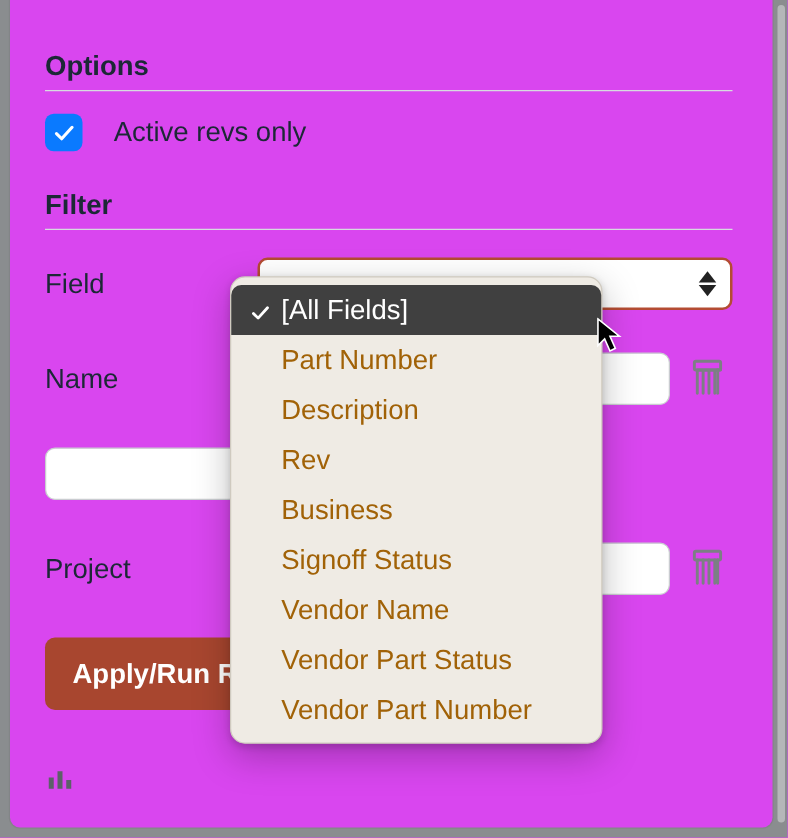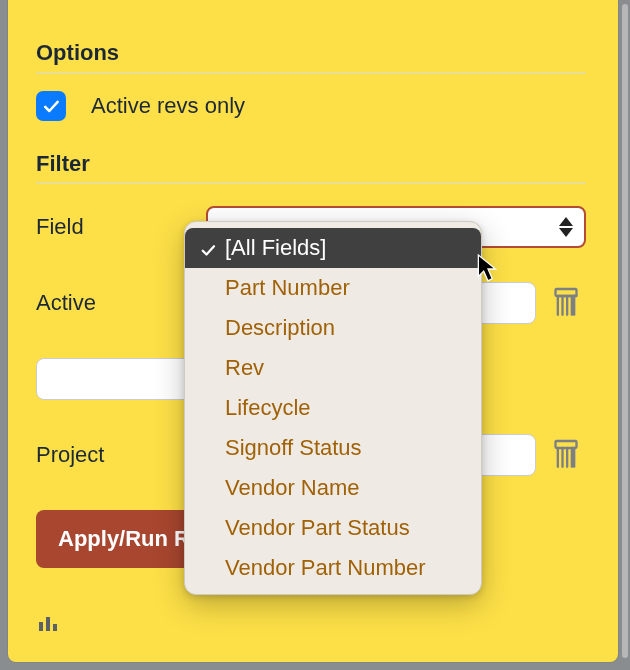--- a/index.html
+++ b/index.html
@@ -14,7 +14,7 @@
   .panel {
     position: absolute;
     left: 8px; top: 0; right: 12px; bottom: 8px;
-    background: #fde047;
+    background: #d946ef;
     border-radius: 0 0 8px 8px;
     padding: 24px 32px 0 28px;
     box-shadow: 0 0 0 1px rgba(0,0,0,0.05);

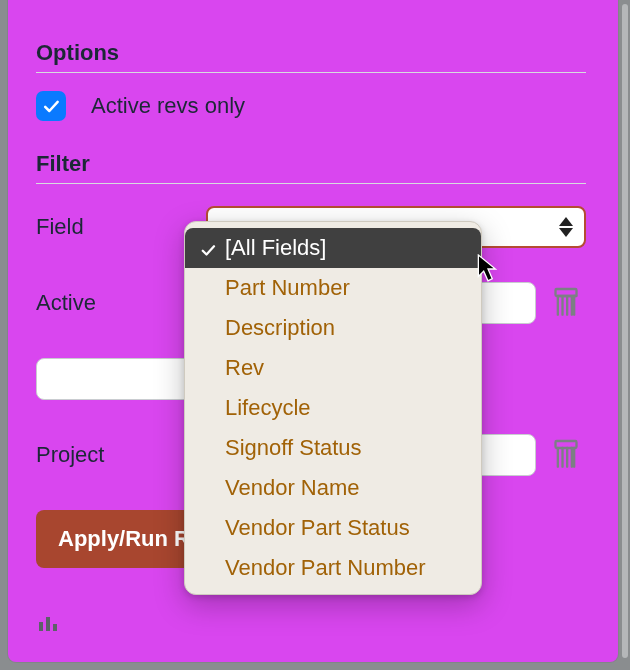--- a/index.html
+++ b/index.html
@@ -201,7 +201,7 @@
 
   
   <div class="form-row">
-    <div class="form-label">Active</div>
+    <div class="form-label">Name</div>
     <div class="text-input"></div>
     <svg class="brush" viewBox="0 0 24 28">
       <rect x="3" y="2" width="18" height="6" rx="1" fill="none" stroke="currentColor" stroke-width="2"></rect>

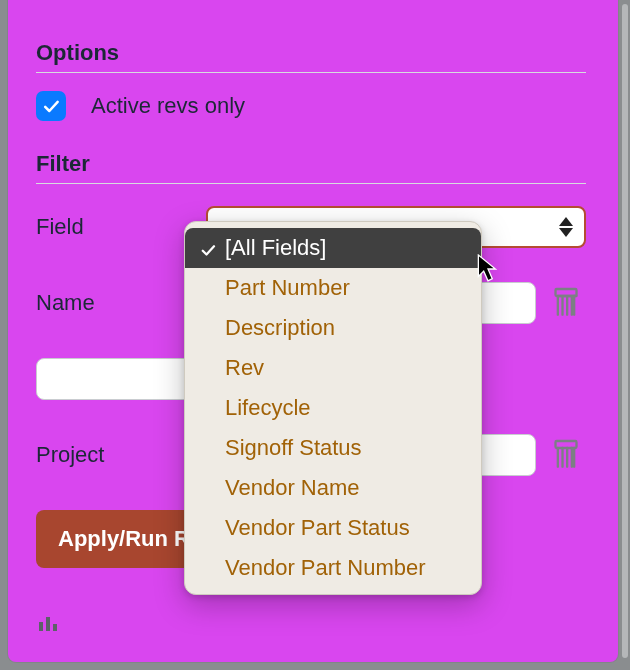--- a/index.html
+++ b/index.html
@@ -263,7 +263,7 @@
   </div>
   <div class="dd-item">
     <span></span>
-      <span>Lifecycle</span>
+      <span>Business</span>
   </div>
   <div class="dd-item">
     <span></span>

